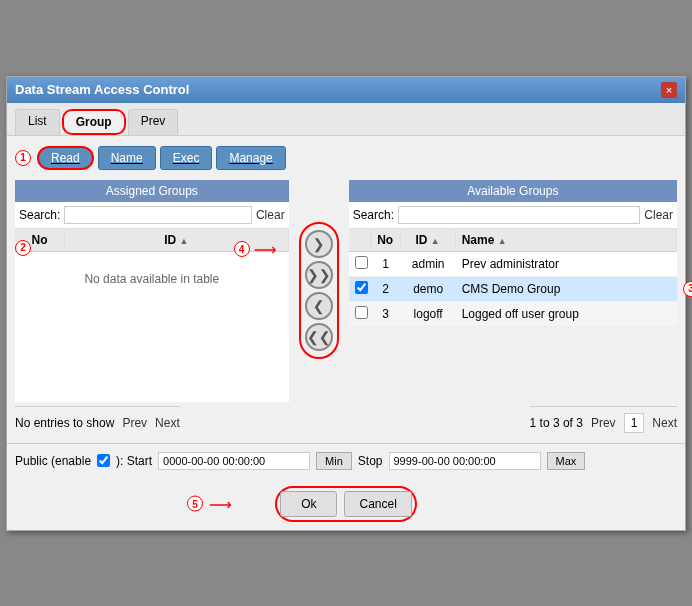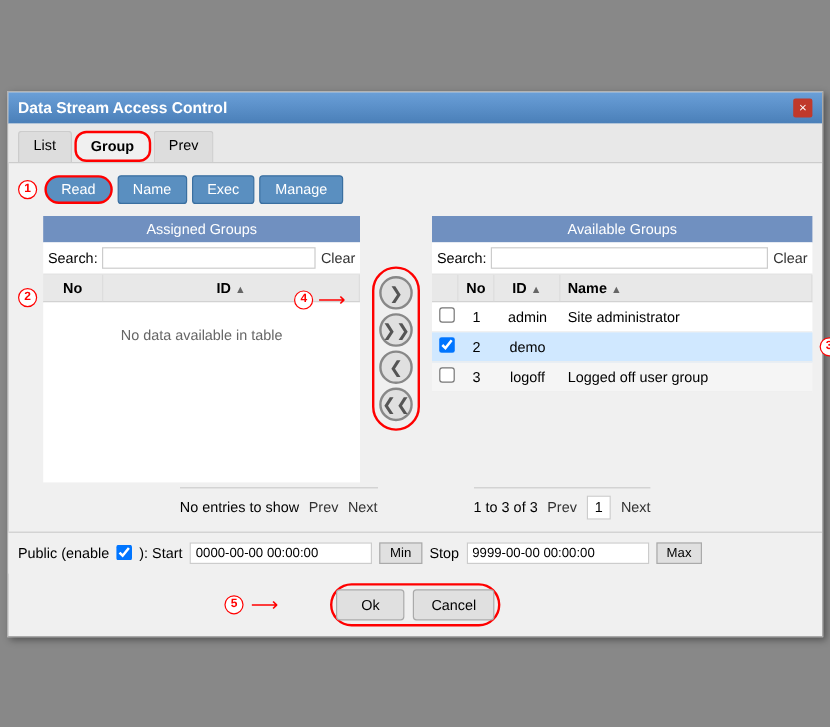--- a/index.html
+++ b/index.html
@@ -72,6 +72,7 @@
       display: flex;
       gap: 4px;
       padding: 6px 8px;
+      text-decoration: underline;
     }
     .perm-btn {
       padding: 3px 12px;

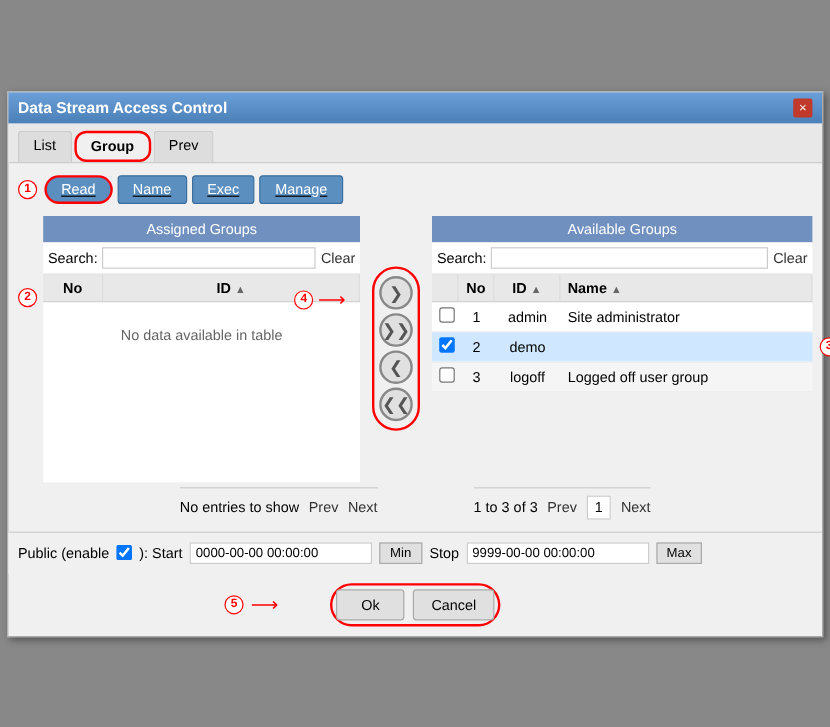--- a/index.html
+++ b/index.html
@@ -93,7 +93,6 @@
     }
     .panel {
       flex: 1;
-      margin-left: 21px;
     }
     .panel-header {
       background: #7090c0;

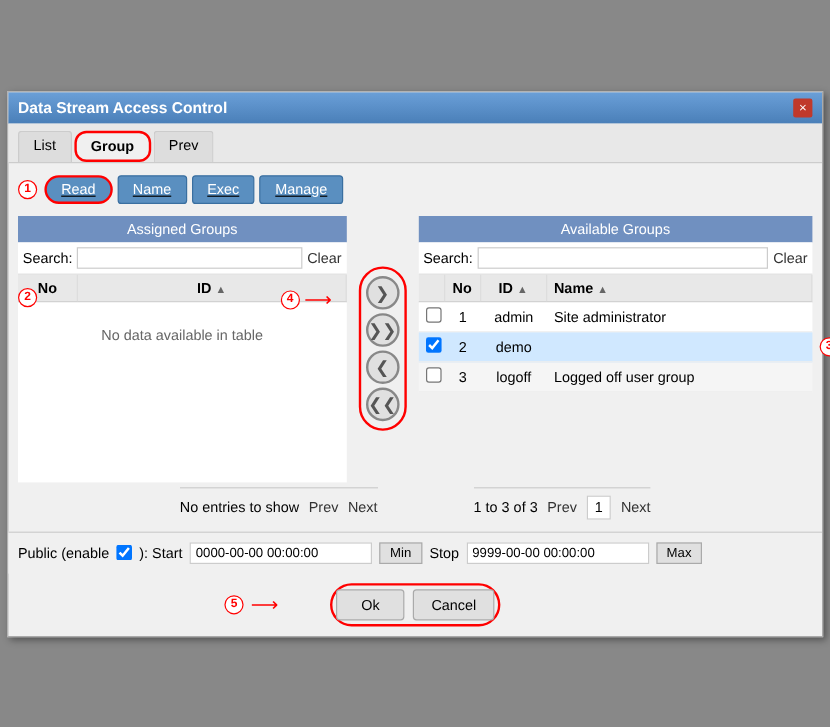--- a/index.html
+++ b/index.html
@@ -377,7 +377,7 @@
         <div class="td checkbox-cell"><input type="checkbox" style=""></div>
         <div class="td" style="width:30px;">1</div>
         <div class="td" style="width:55px;">admin</div>
-        <div class="td name" style="flex:1;">Site administrator</div>
+        <div class="td name" style="flex:1;">Prev administrator</div>
       </div>
 
       <div class="data-row selected" style="position:relative;">

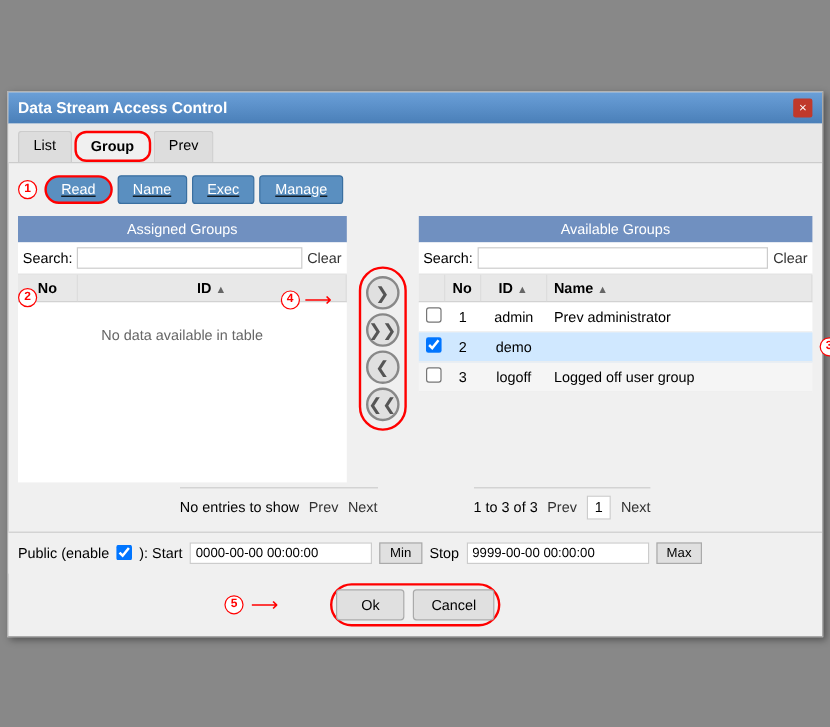--- a/index.html
+++ b/index.html
@@ -386,6 +386,7 @@
         <div class="td checkbox-cell"><input type="checkbox" checked="" style=""></div>
         <div class="td" style="width:30px;">2</div>
         <div class="td" style="width:55px;">demo</div>
+        <div class="td name" style="flex:1;">CMS Demo Group</div>
       </div>
 
       <div class="data-row alt">

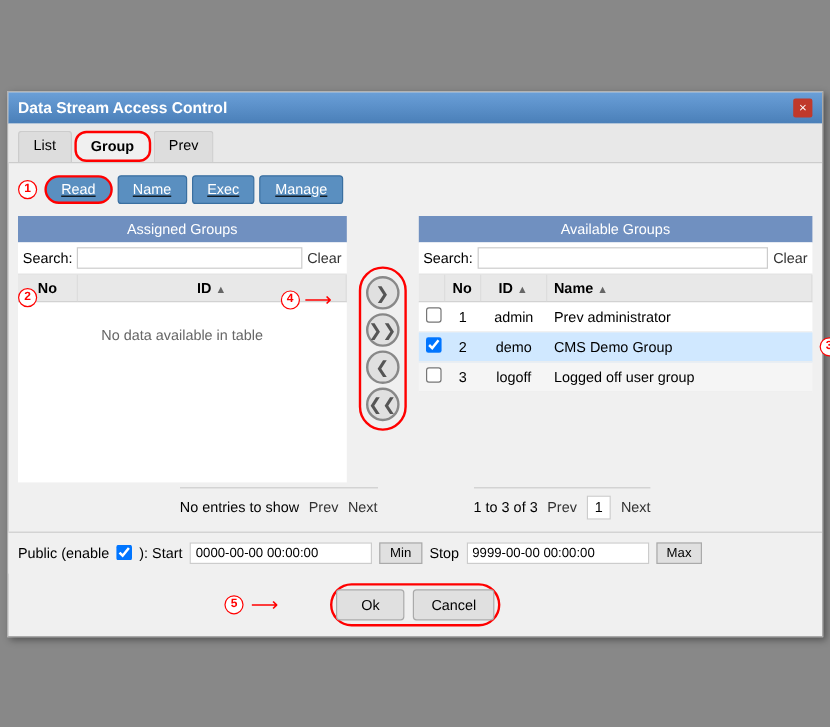--- a/index.html
+++ b/index.html
@@ -211,7 +211,7 @@
     .footer-row {
       display: flex;
       padding: 4px 8px;
-      justify-content: center;
+      justify-content: space-between;
     }
     .footer-nav-btn {
       background: none;

